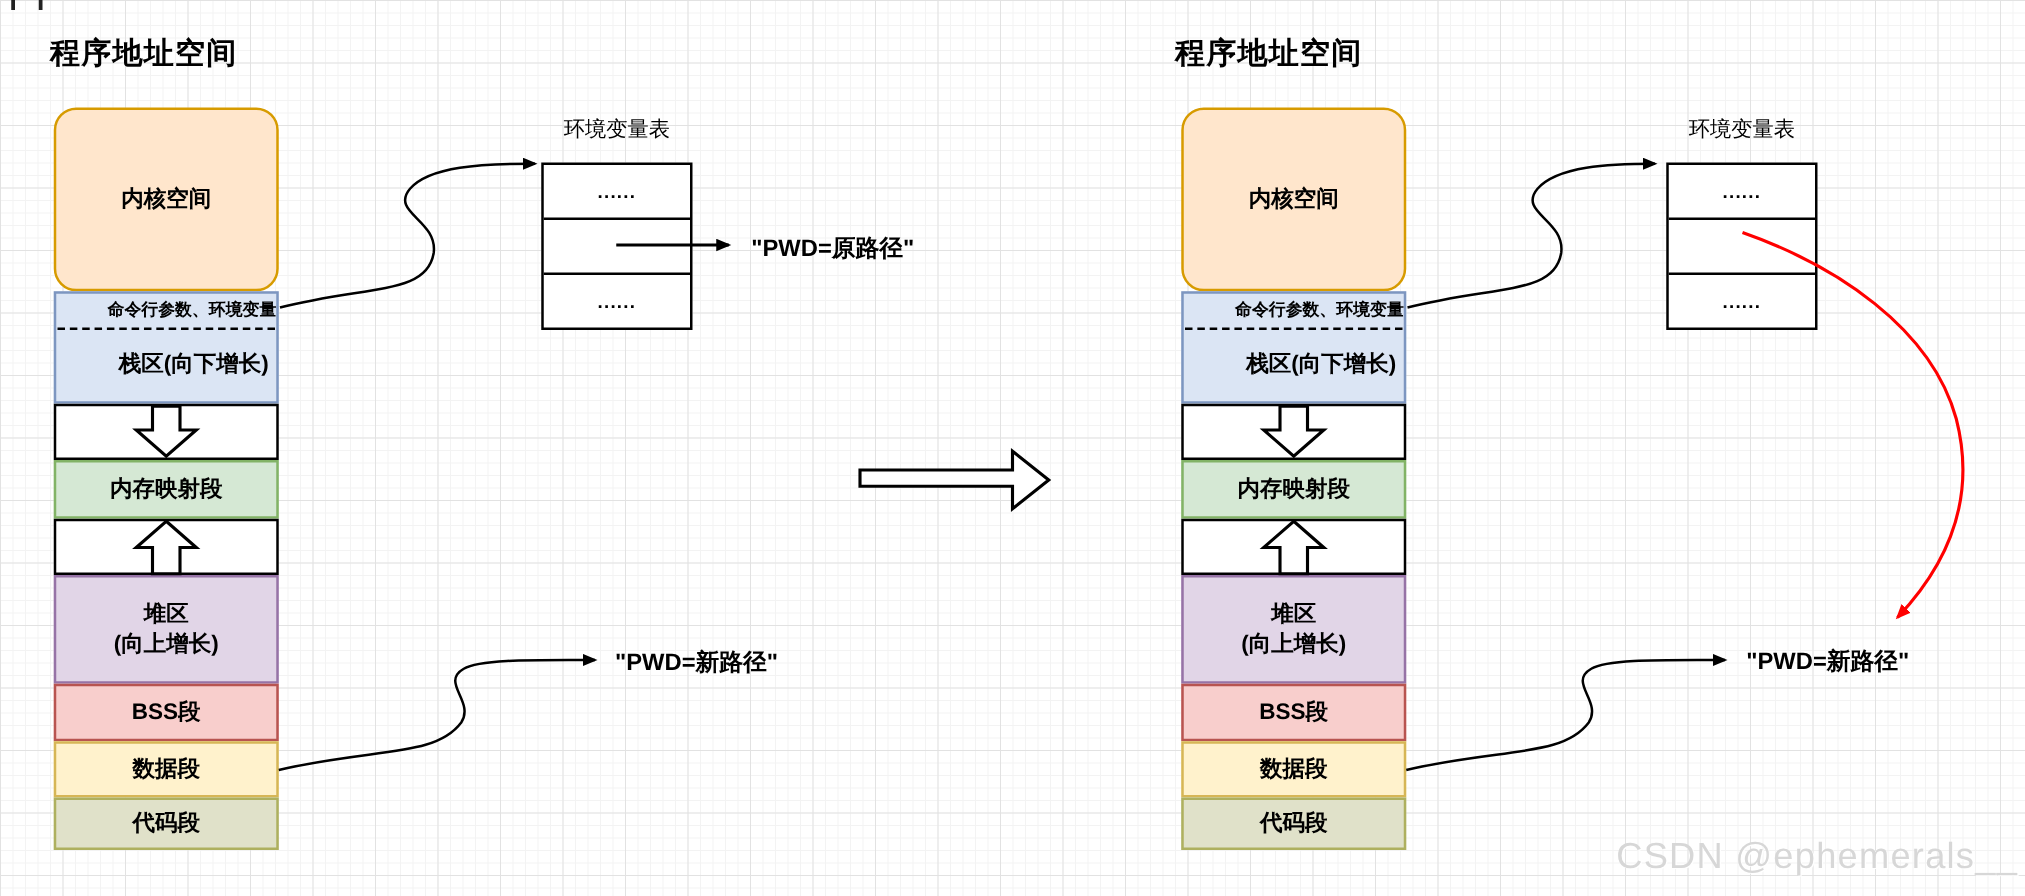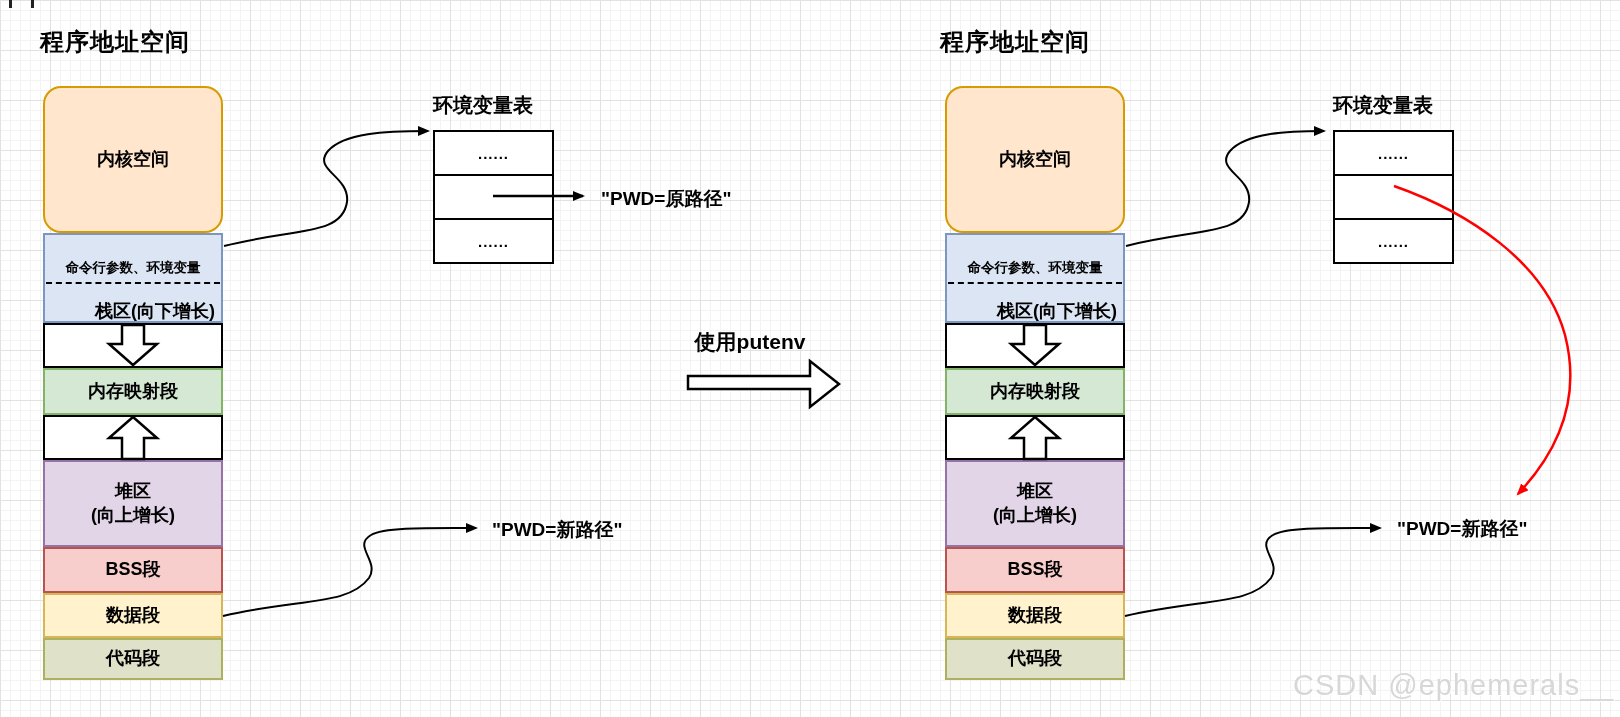--- a/index.html
+++ b/index.html
@@ -42,7 +42,7 @@
     font-weight:bold;font-size:15px;letter-spacing:1px;
   }
   .envrow + .envrow{border-top:2px solid #000;}
-  .table-title{position:absolute;width:121px;text-align:left;font-size:20px;font-weight:bold;}
+  .table-title{position:absolute;width:121px;text-align:center;font-size:17px;font-weight:normal;}
   .pwd-label{position:absolute;font-size:19px;font-weight:bold;white-space:nowrap;}
   .transition-label{position:absolute;left:655px;top:328px;width:190px;text-align:center;font-size:21px;font-weight:bold;}
   .watermark{

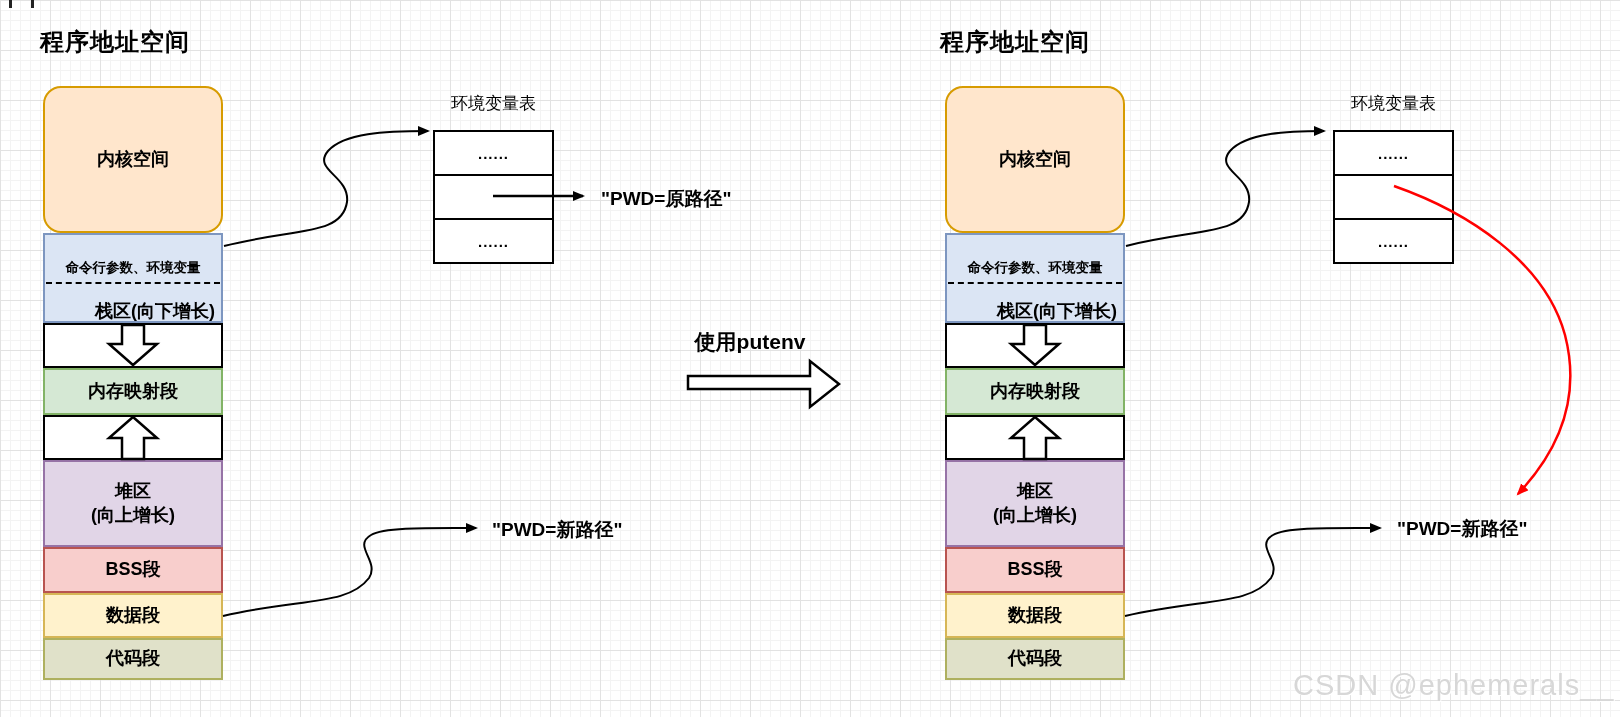--- a/index.html
+++ b/index.html
@@ -24,7 +24,7 @@
   }
   .kernel{background:#ffe6cc;border-color:#d79b00;border-radius:18px;}
   .stackbox{background:#dbe5f4;border-color:#7d96c0;display:block;}
-  .stack-header{height:27px;line-height:26px;font-size:13.5px;font-weight:bold;text-align:center;margin-top:20px;}
+  .stack-header{height:27px;line-height:26px;font-size:13.5px;font-weight:bold;text-align:right;}
   .stack-divider{border-top:2px dashed #000;height:0;margin:0 1px;}
   .stack-main{height:56px;display:flex;align-items:center;justify-content:center;font-size:18px;font-weight:bold;margin-left:44px;}
   .whitebox{background:#ffffff;border-color:#000;}

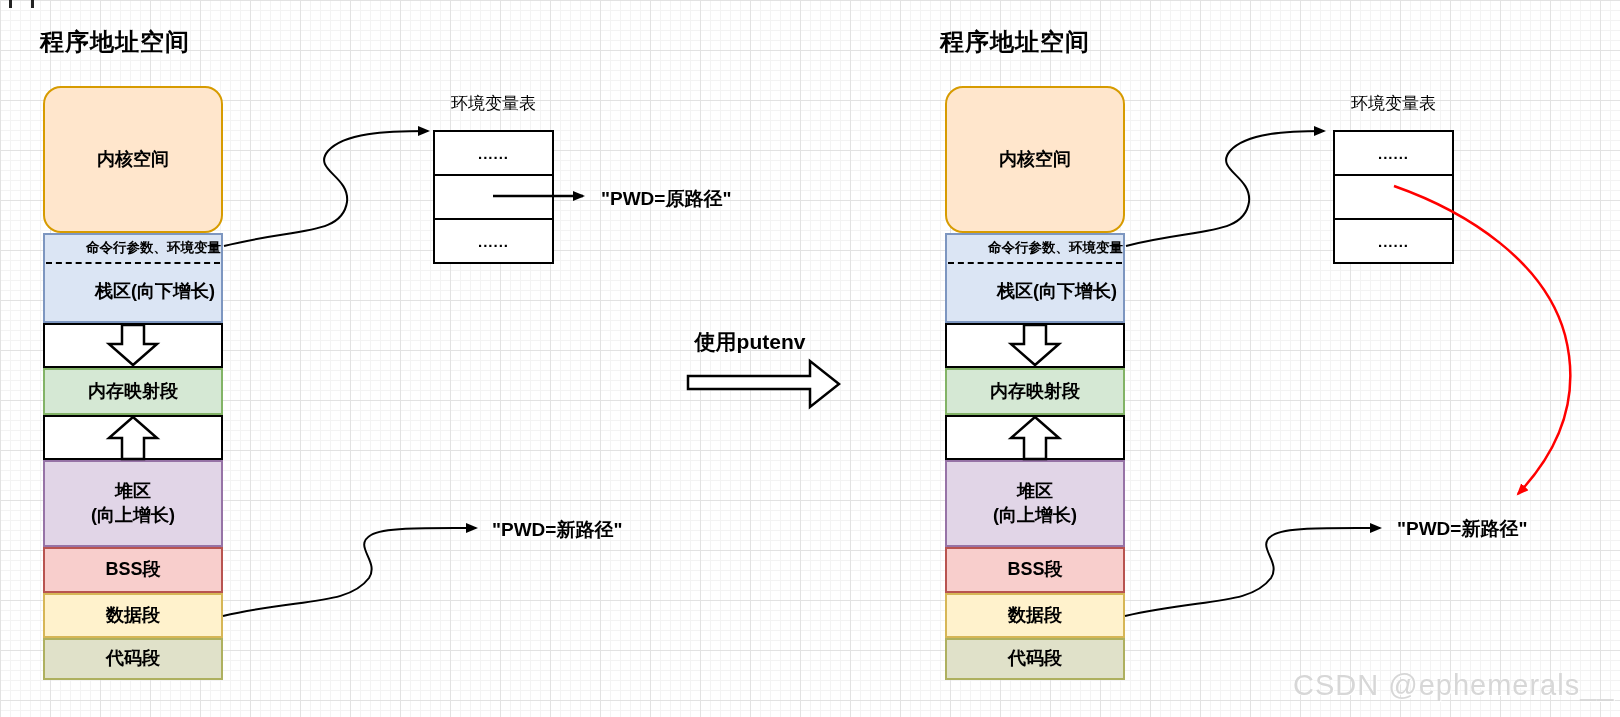--- a/index.html
+++ b/index.html
@@ -107,7 +107,6 @@
   <div class="pwd-label" style="left:601px;top:186px">"PWD=原路径"</div>
   <div class="pwd-label" style="left:492px;top:517px">"PWD=新路径"</div>
 
-  <div class="transition-label">使用putenv</div>
 
   <div class="title" style="left:940px;top:26px">程序地址空间</div>
 

